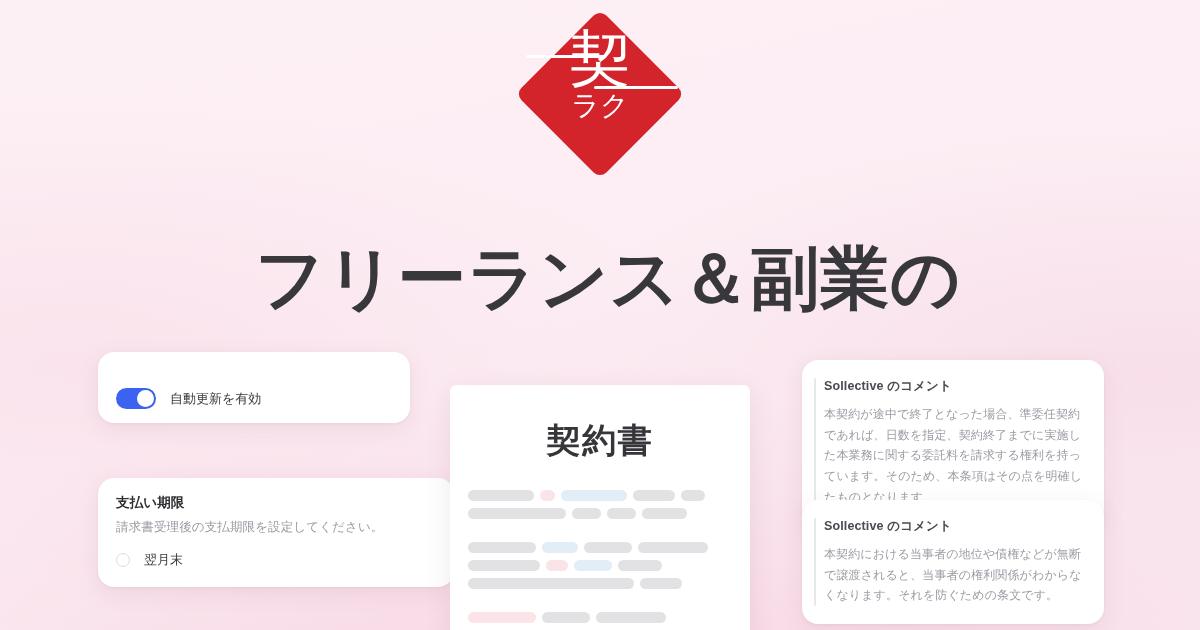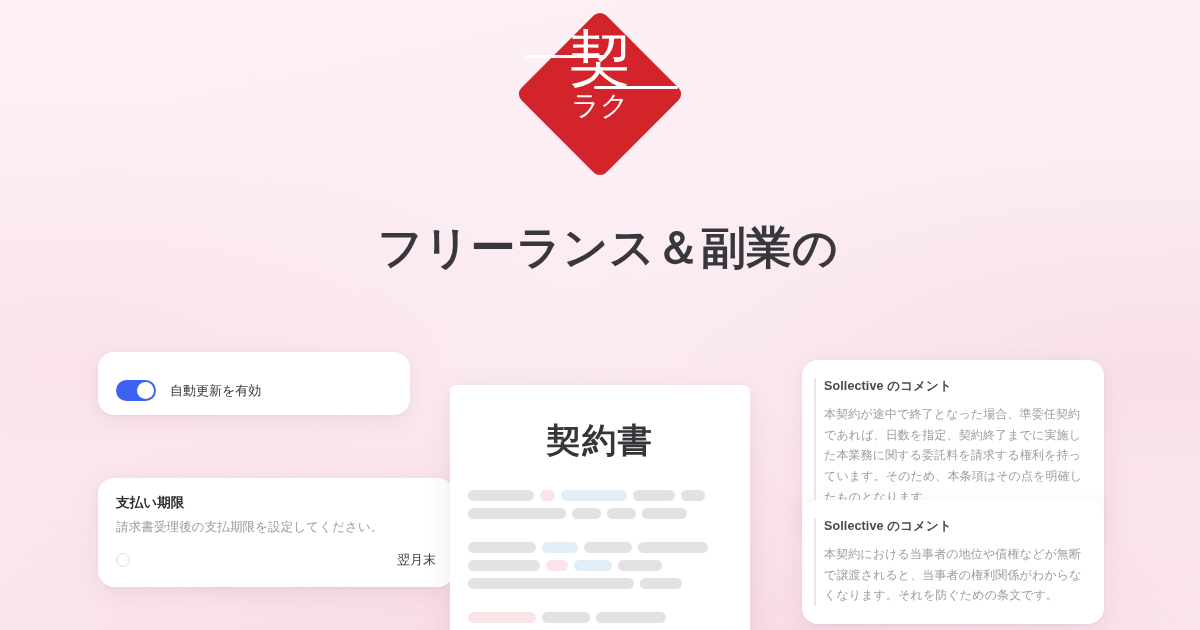--- a/index.html
+++ b/index.html
@@ -95,7 +95,7 @@
     text-align: center;
     color: #38383c;
     font-weight: 700;
-    font-size: 45px;
+    font-size: 69px;
     line-height: 1.24;
     letter-spacing: 0.01em;
     margin-left: 16px;

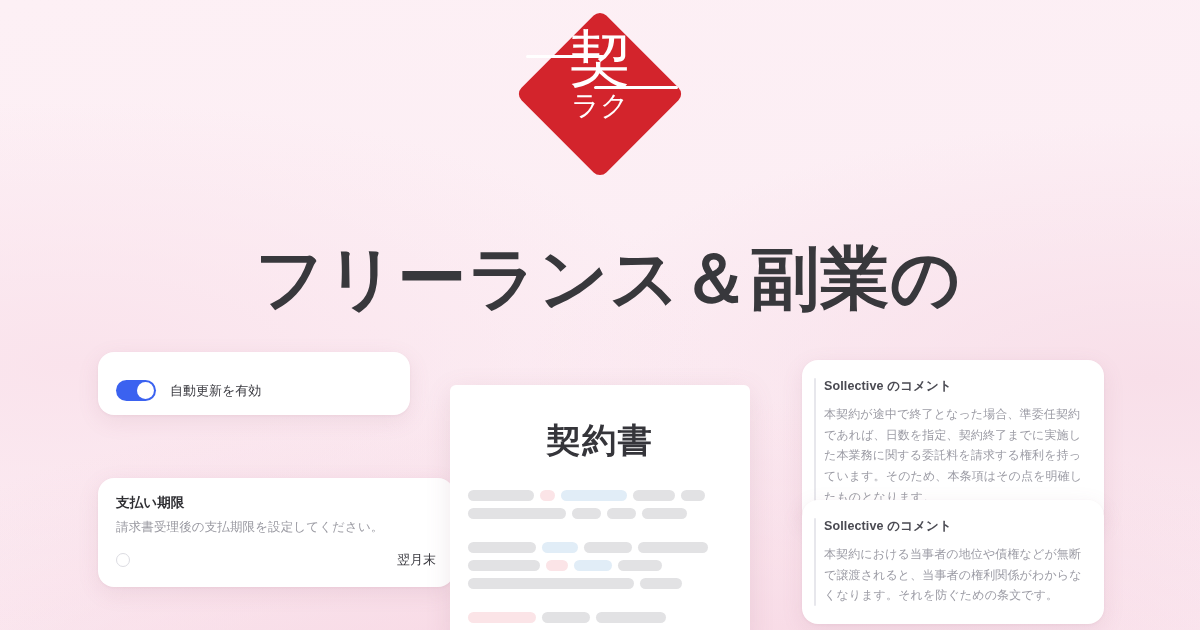--- a/index.html
+++ b/index.html
@@ -138,7 +138,7 @@
   .toggle-row {
     display: flex;
     align-items: center;
-    margin-top: 12px;
+    margin-top: 20px;
   }
   .toggle {
     width: 40px;

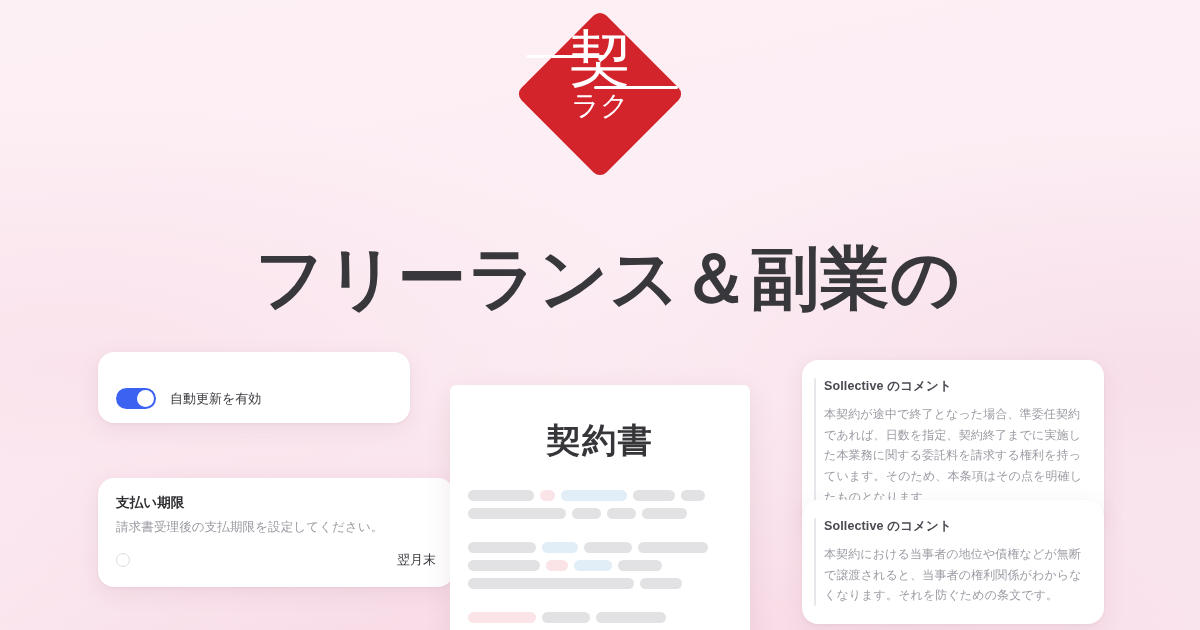--- a/index.html
+++ b/index.html
@@ -167,7 +167,6 @@
     display: flex;
     align-items: center;
     margin-top: 14px;
-    justify-content: space-between;
   }
   .radio {
     width: 14px;

